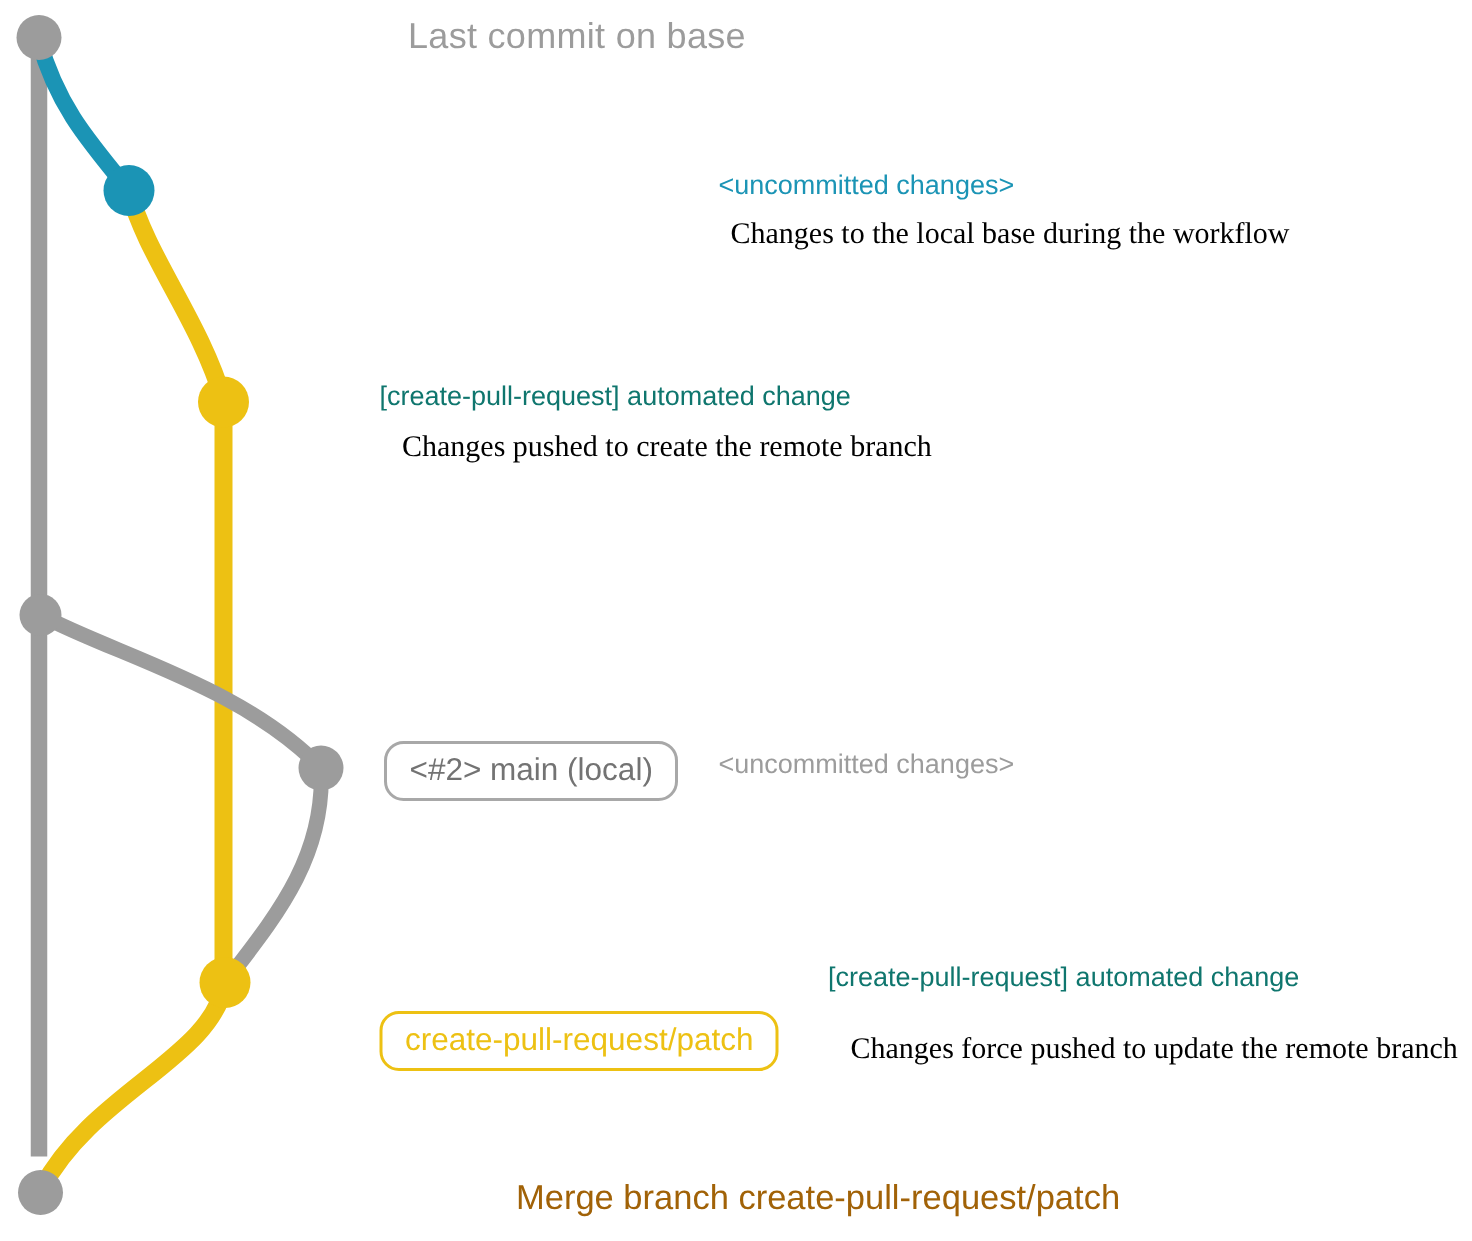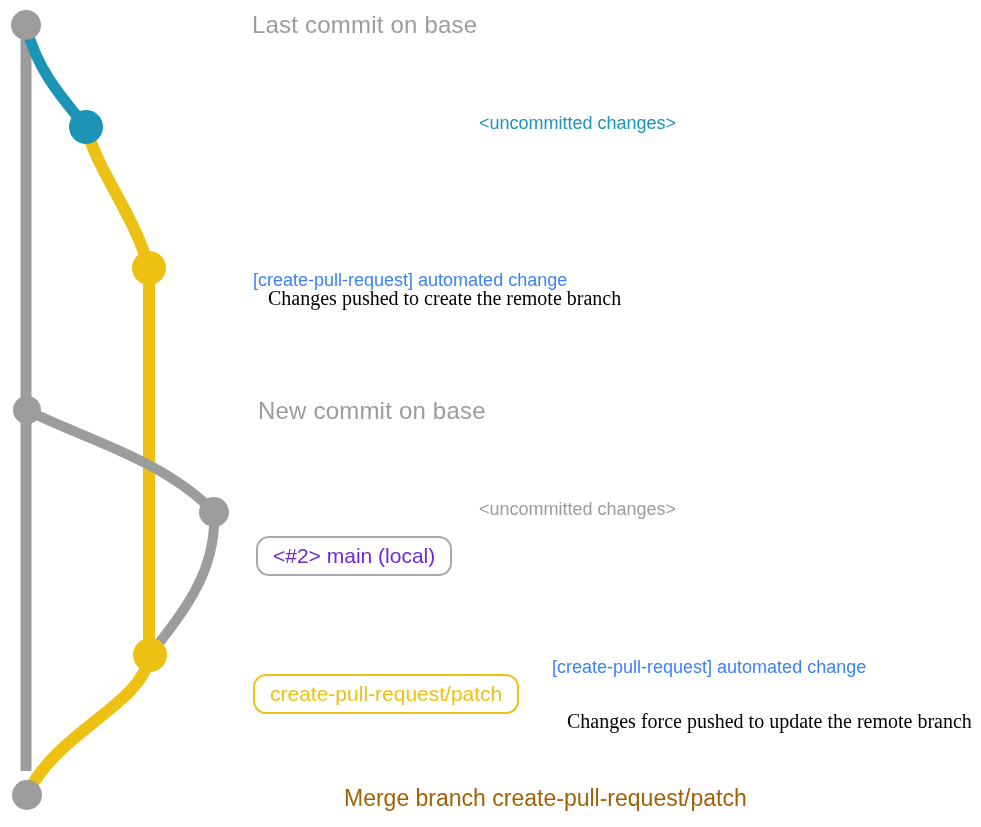--- a/index.html
+++ b/index.html
@@ -50,7 +50,7 @@
     <circle cx="150" cy="655" r="17" fill="#edc113"></circle>
   </svg>
 
-  <div class="abs note" style="left:252px;top:11px;text-align:center;">Last commit on base</div>
+  <div class="abs note" style="left:272px;top:11px;text-align:center;">Last commit on base</div>
 
   <div class="abs title blue" style="left:479px;top:113px;">&lt;uncommitted changes&gt;</div>
 

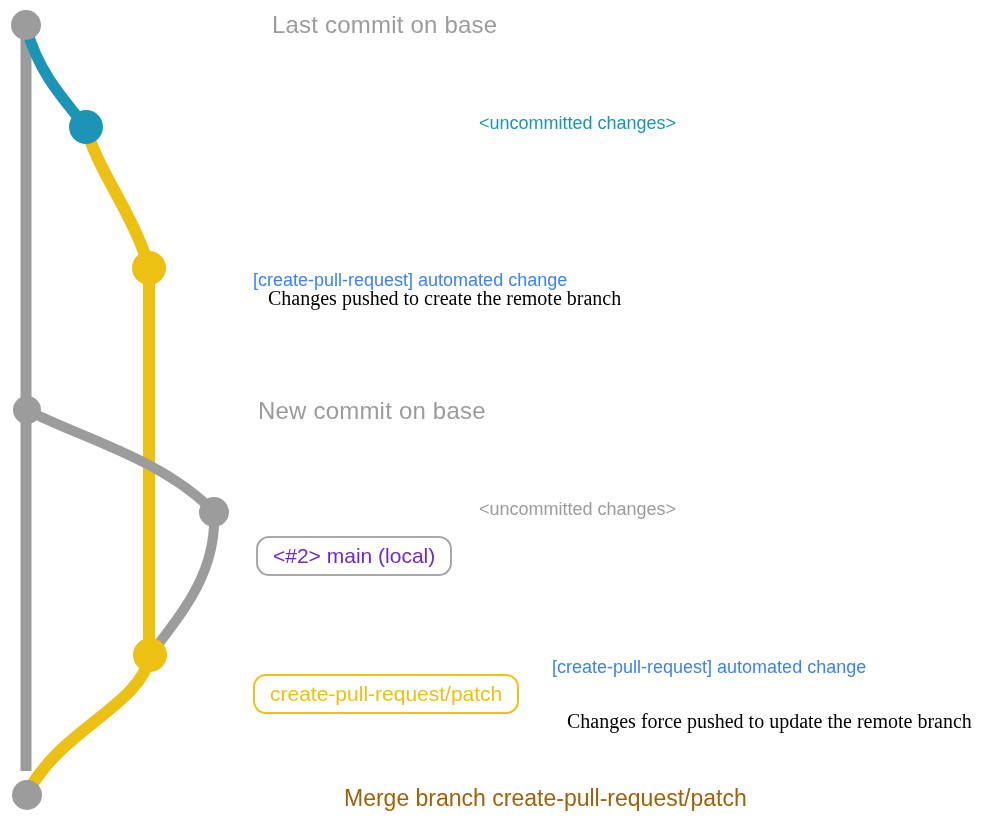--- a/index.html
+++ b/index.html
@@ -53,6 +53,7 @@
   <div class="abs note" style="left:272px;top:11px;text-align:center;">Last commit on base</div>
 
   <div class="abs title blue" style="left:479px;top:113px;">&lt;uncommitted changes&gt;</div>
+  <div class="abs desc" style="left:487px;top:145px;">Changes to the local base during the workflow</div>
 
   <div class="abs title yellow" style="left:253px;top:254px;">[create-pull-request] automated change</div>
   <div class="abs desc" style="left:268px;top:287px;">Changes pushed to create the remote branch</div>

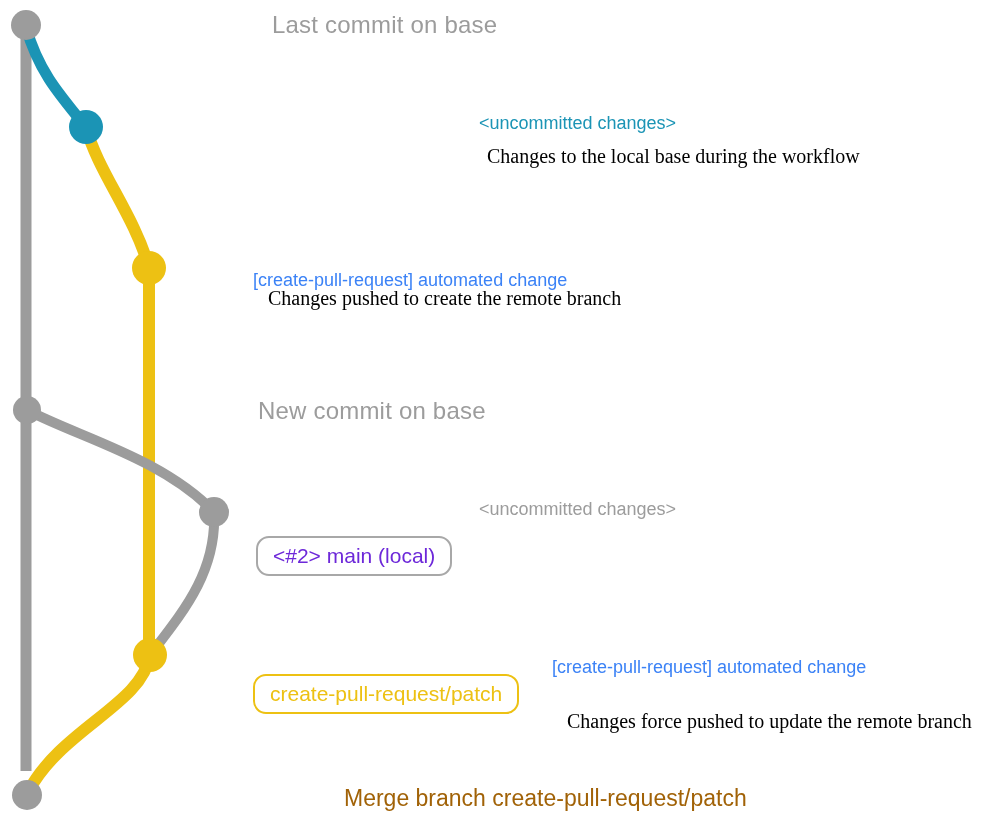--- a/index.html
+++ b/index.html
@@ -20,7 +20,7 @@
   .title{font-size:18px;}
   .title.blue{color:#1b94b5;}
   .title.gray{color:#9c9c9c;}
-  .title.yellow{color:#3b82f6;margin-top:16px;}
+  .title.yellow{color:#0f766e;}
   .desc{font-family:"Liberation Serif",serif;font-size:20px;color:#000000;}
   .merge-msg{color:#a16207;font-size:23px;}
 </style>

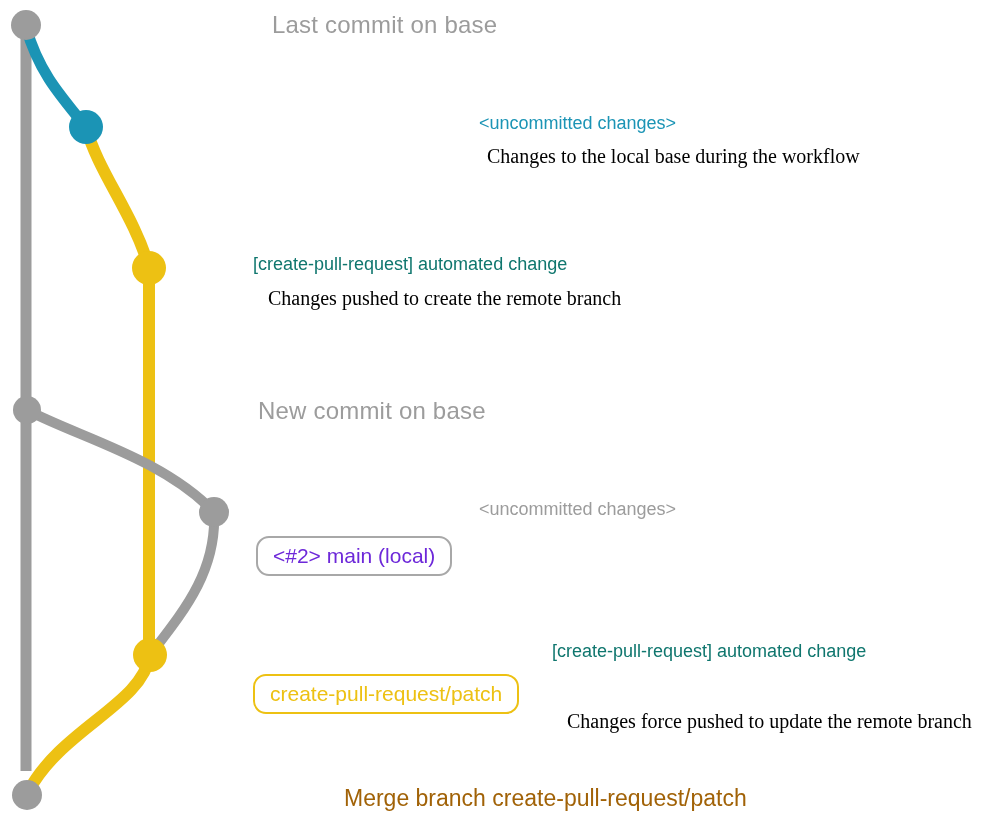--- a/index.html
+++ b/index.html
@@ -58,7 +58,6 @@
   <div class="abs title yellow" style="left:253px;top:254px;">[create-pull-request] automated change</div>
   <div class="abs desc" style="left:268px;top:287px;">Changes pushed to create the remote branch</div>
 
-  <div class="abs note" style="left:258px;top:397px;">New commit on base</div>
 
   <div class="abs" style="left:256px;top:494px;">
     <span class="badge gray">&lt;#2&gt; main (local)</span>

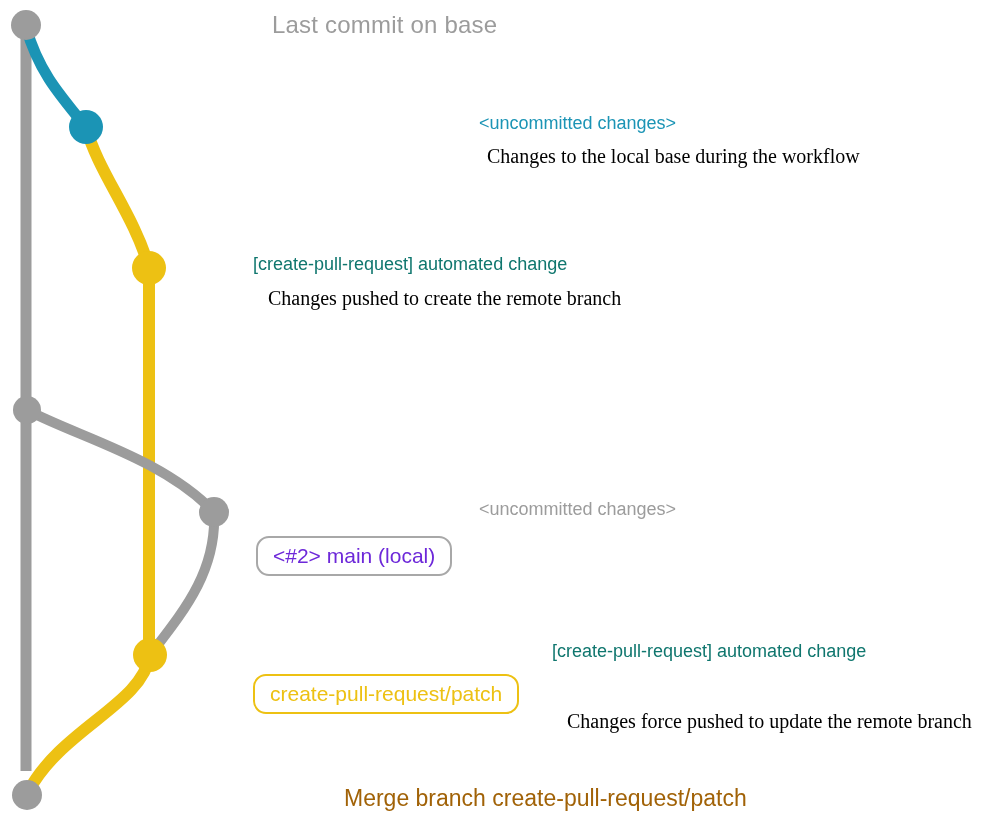--- a/index.html
+++ b/index.html
@@ -15,7 +15,7 @@
     padding:0 15px;height:36px;line-height:36px;font-size:21px;background:#fff;
   }
   .badge.blue{border-color:#1b94b5;color:#1b94b5;}
-  .badge.gray{border-color:#a8a8a8;color:#6d28d9;margin-top:42px;}
+  .badge.gray{border-color:#a8a8a8;color:#737373;}
   .badge.yellow{border-color:#edc113;color:#edc113;}
   .title{font-size:18px;}
   .title.blue{color:#1b94b5;}

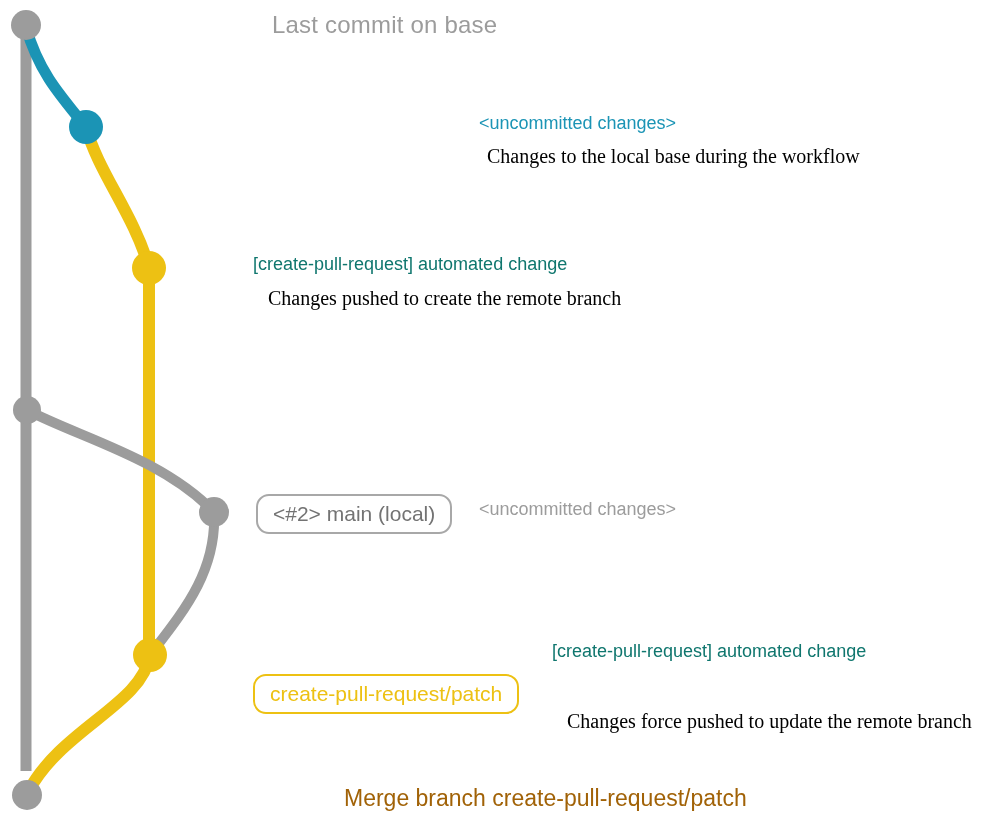--- a/index.html
+++ b/index.html
@@ -68,7 +68,7 @@
     <span class="badge yellow">create-pull-request/patch</span>
   </div>
   <div class="abs title yellow" style="left:552px;top:641px;">[create-pull-request] automated change</div>
-  <div class="abs desc" style="left:567px;top:710px;">Changes force pushed to update the remote branch</div>
+  <div class="abs desc" style="left:567px;top:688px;">Changes force pushed to update the remote branch</div>
 
   <div class="abs merge-msg" style="left:344px;top:785px;">Merge branch create-pull-request/patch</div>
 

